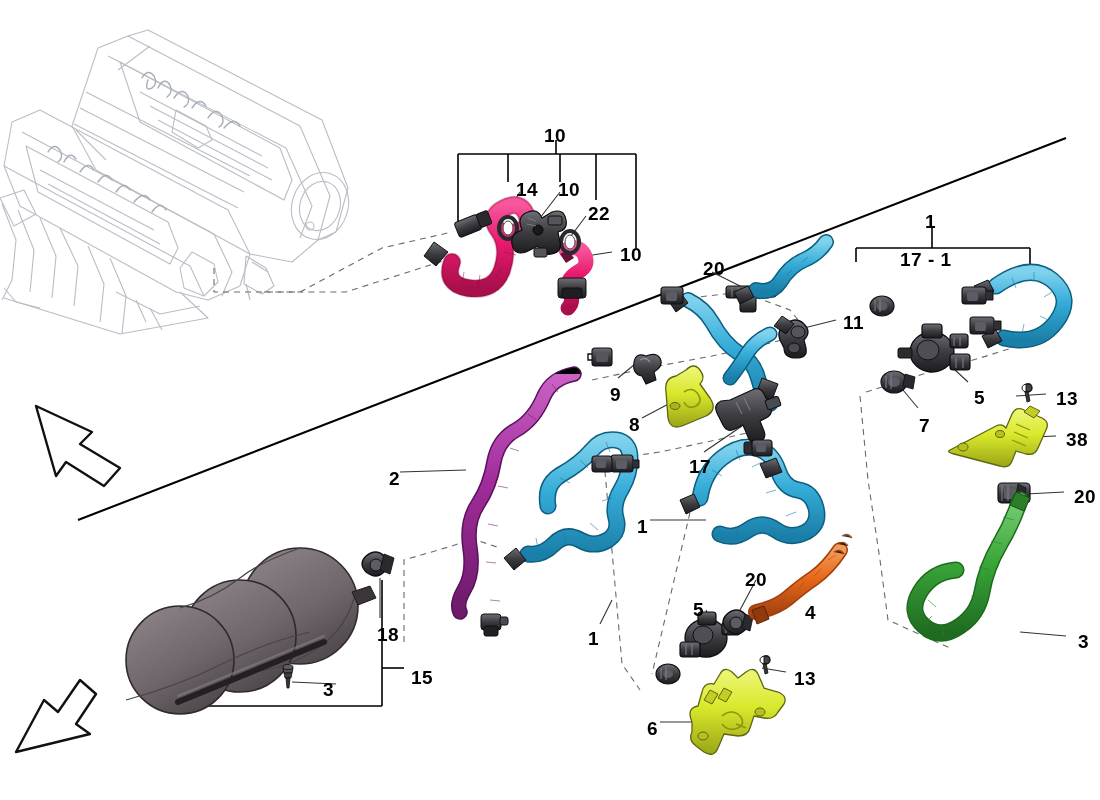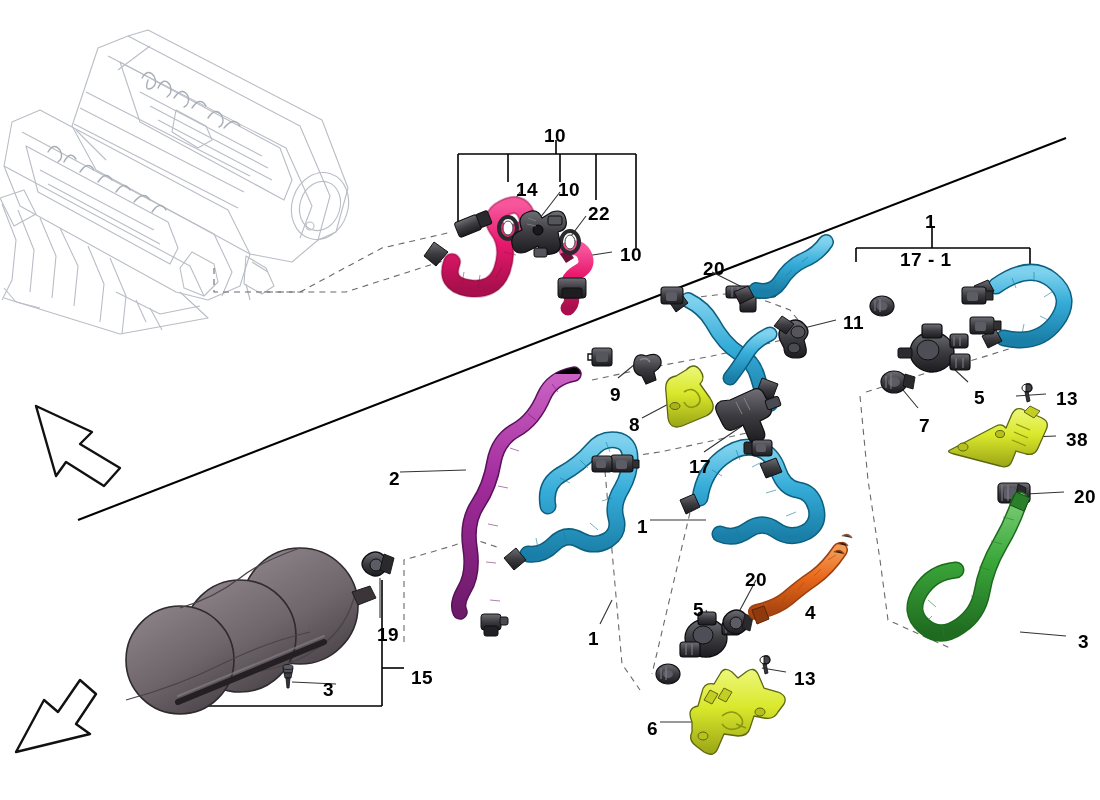--- a/index.html
+++ b/index.html
@@ -610,7 +610,7 @@
   <div class="lbl" style="left:1074px;top:487px">20</div>
   <div class="lbl" style="left:637px;top:517px">1</div>
   <div class="lbl" style="left:745px;top:570px">20</div>
-  <div class="lbl" style="left:377px;top:625px">19</div>
+  <div class="lbl" style="left:377px;top:625px">18</div>
   <div class="lbl" style="left:805px;top:603px">4</div>
   <div class="lbl" style="left:693px;top:600px">5</div>
   <div class="lbl" style="left:588px;top:629px">1</div>

